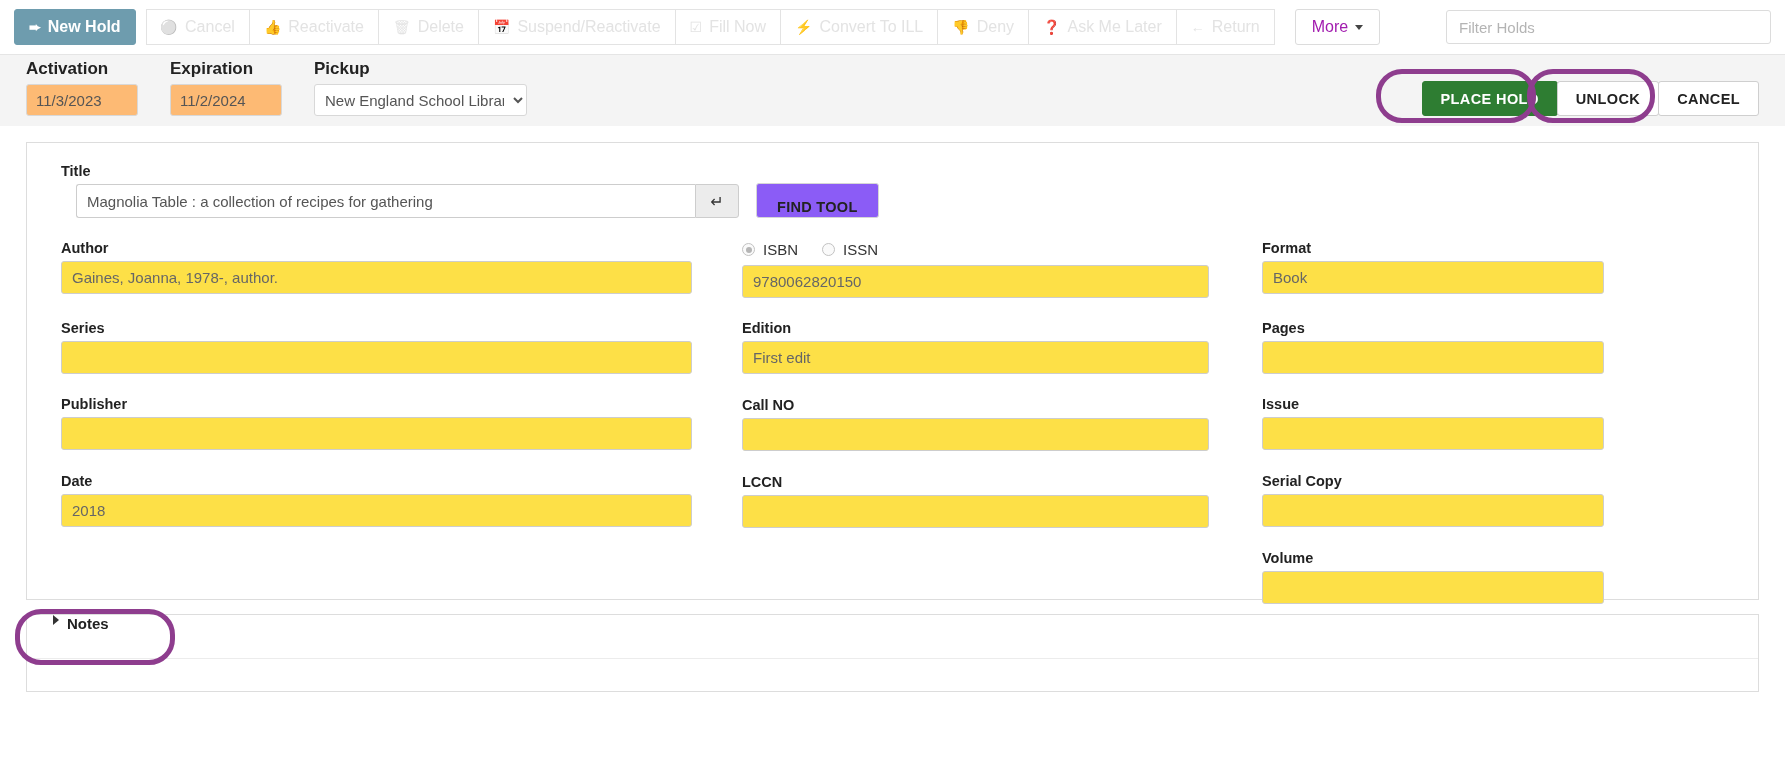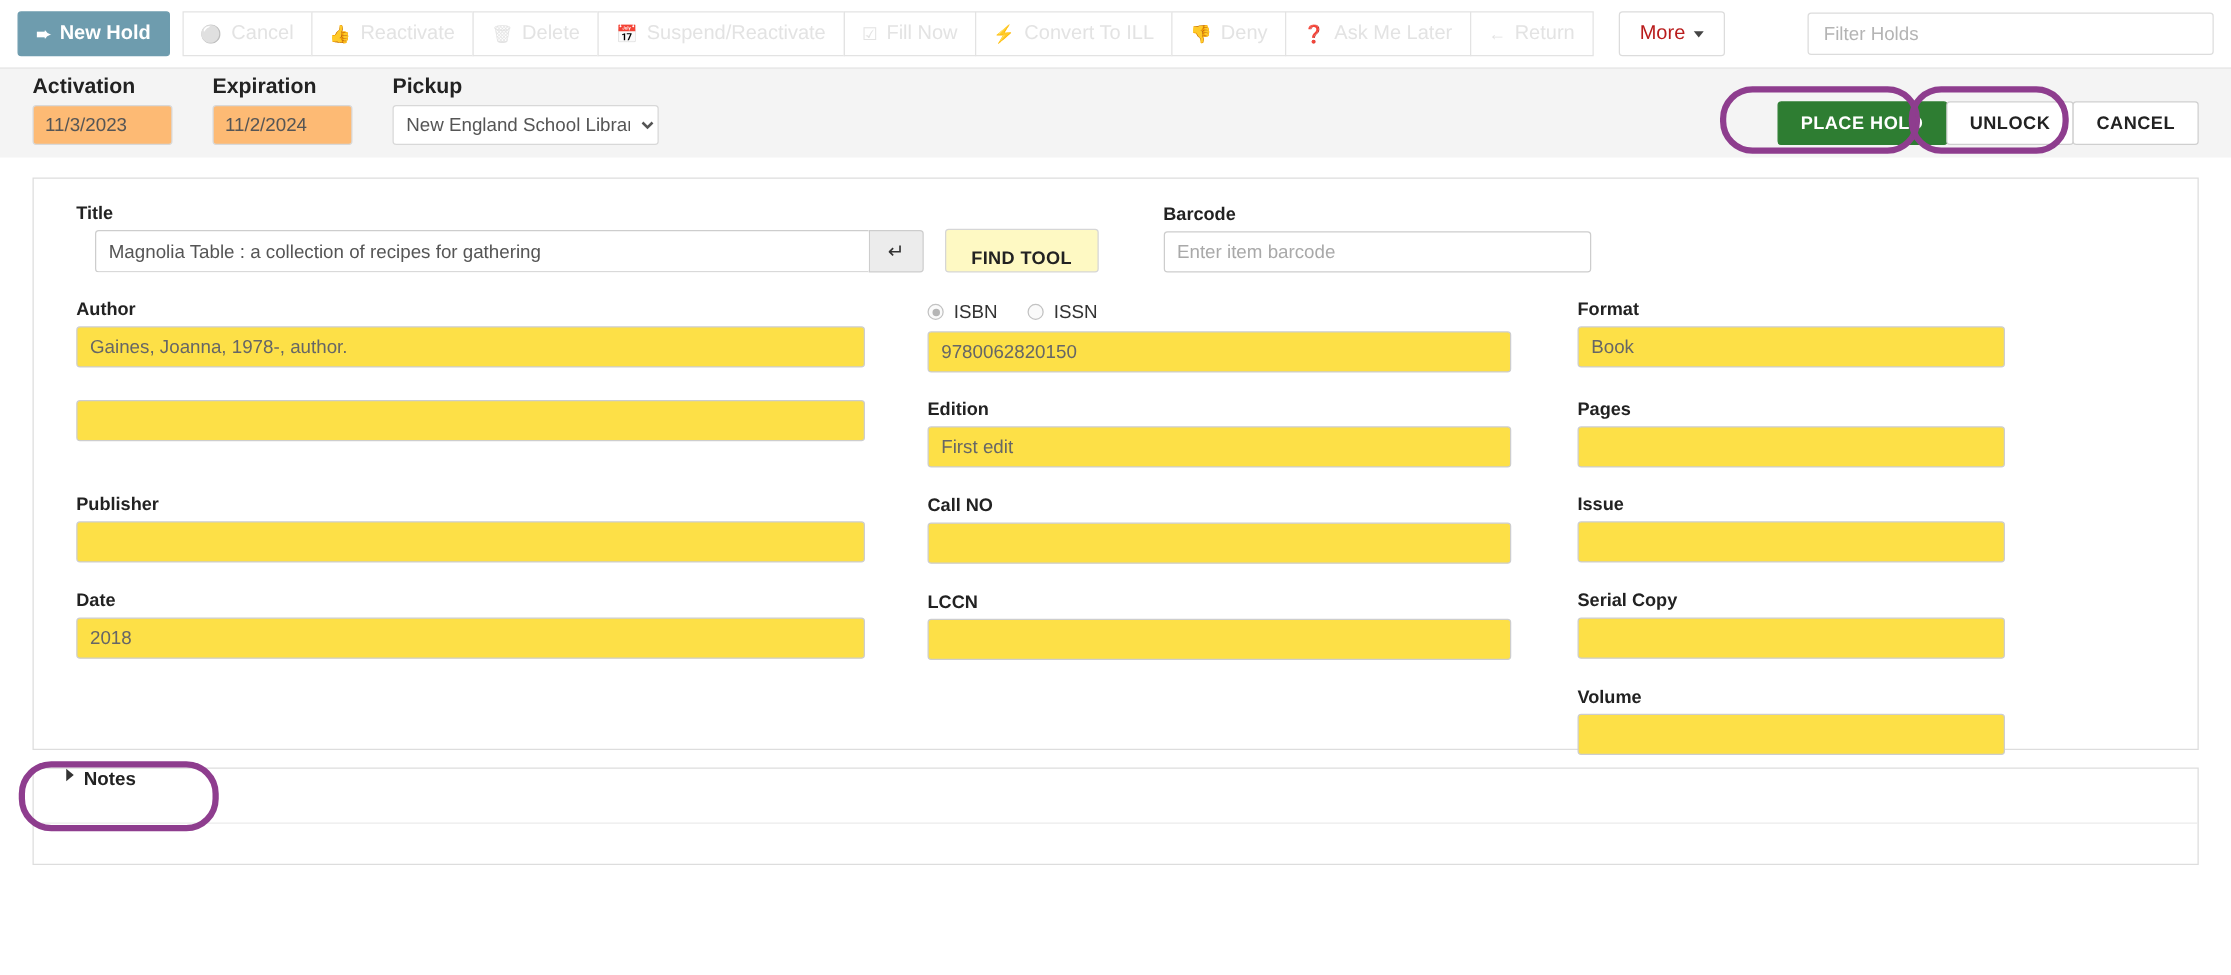--- a/index.html
+++ b/index.html
@@ -55,7 +55,7 @@
     padding: 0 16px;
     border: 1px solid #dcdcdc;
     background: #fff;
-    color: #b91c1c;
+    color: #a21caf;
     font-size: 16px;
     border-radius: 3px;
     display: inline-flex;

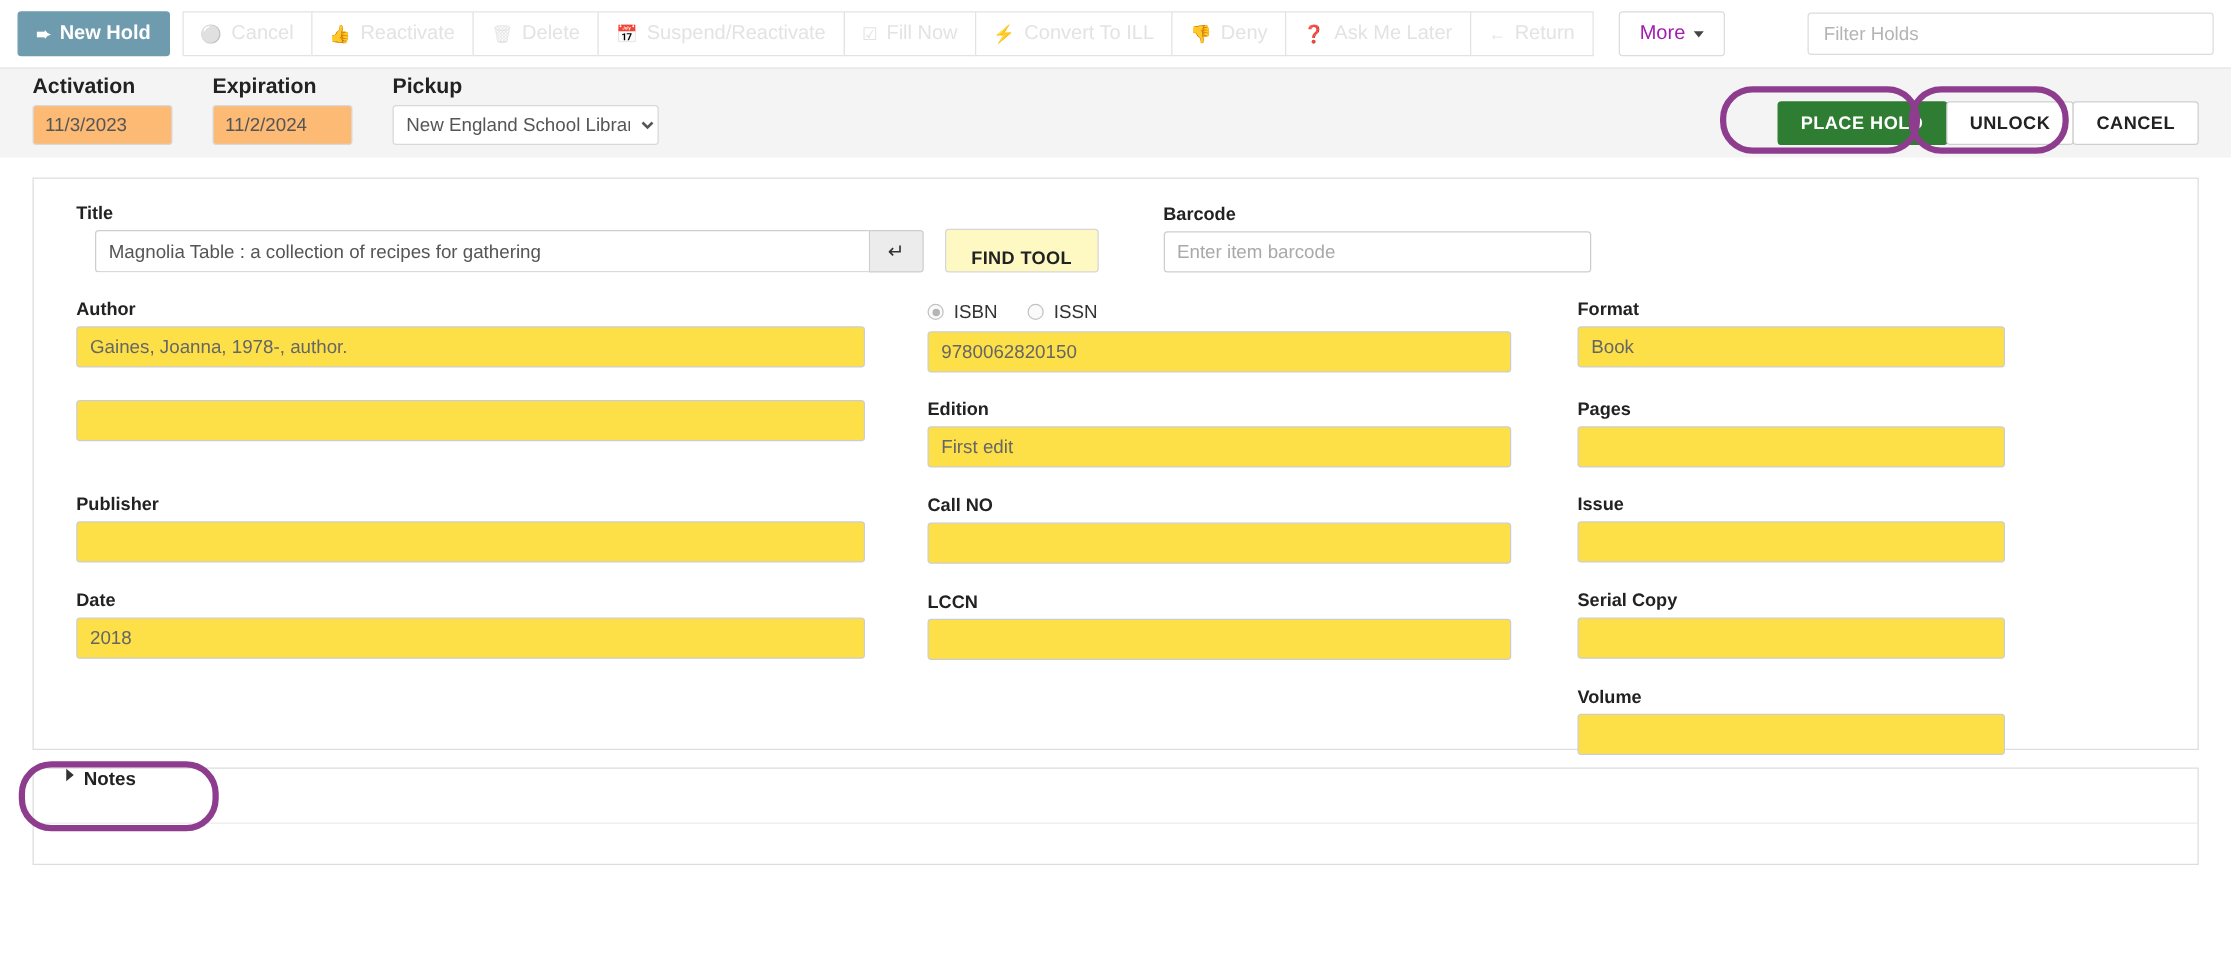--- a/index.html
+++ b/index.html
@@ -405,10 +405,6 @@
 
     <button class="find-tool">FIND TOOL</button>
 
-    <div class="barcode-wrap">
-      <span class="lbl-field">Barcode</span>
-      <input class="inp white" type="text" placeholder="Enter item barcode" style="">
-    </div>
   </div>
 
   <div class="grid">

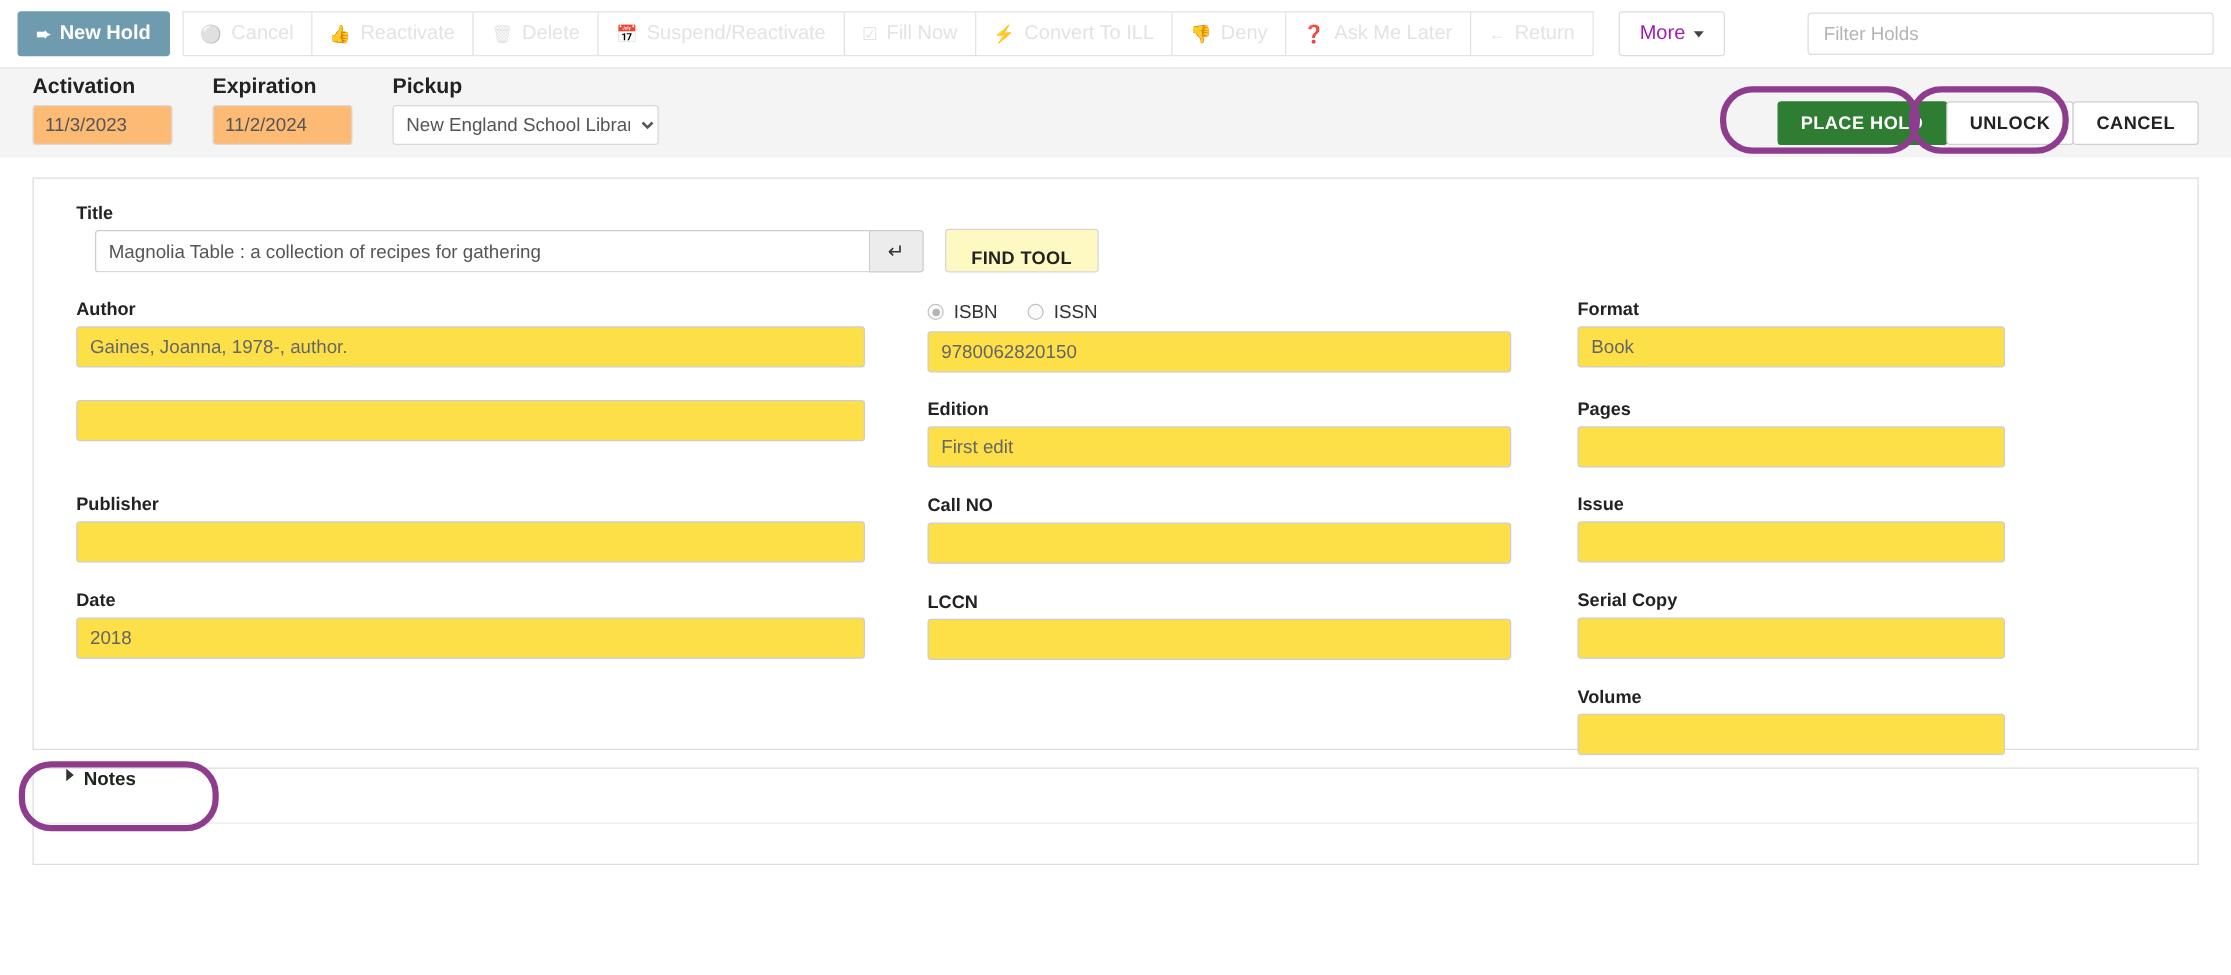--- a/index.html
+++ b/index.html
@@ -238,7 +238,7 @@
     height: 35px;
     padding: 15px 20px;
     border: 1px solid #d6d6d6;
-    background: #fef9c3;
+    background: #8b5cf6;
     color: #222;
     font-weight: bold;
     font-size: 14.5px;

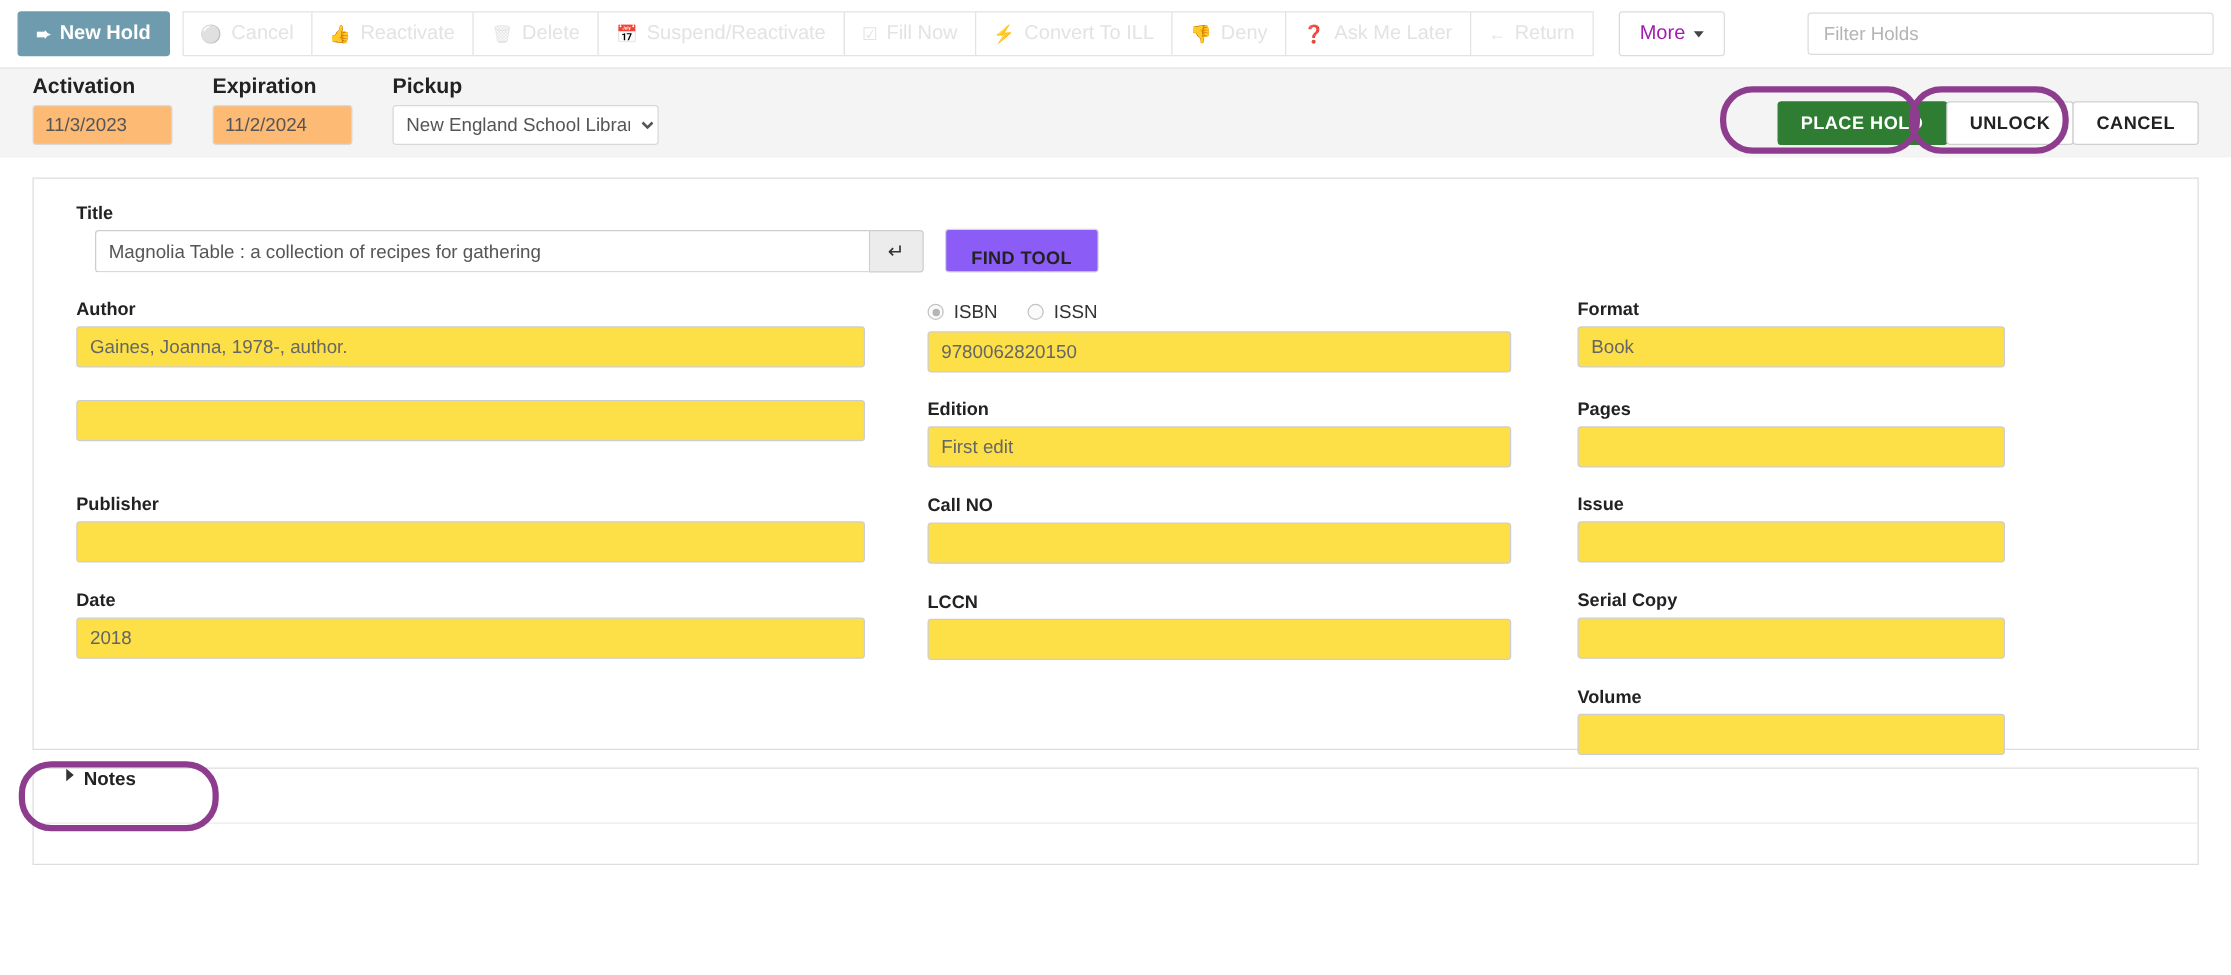--- a/index.html
+++ b/index.html
@@ -431,6 +431,7 @@
 
   <div class="grid" style="margin-top:22px;">
     <div class="col-a" style="padding-right:38px;">
+      <span class="lbl-field">Series</span>
       <input class="inp" type="text" value="" style="">
     </div>
     <div class="col-b">

